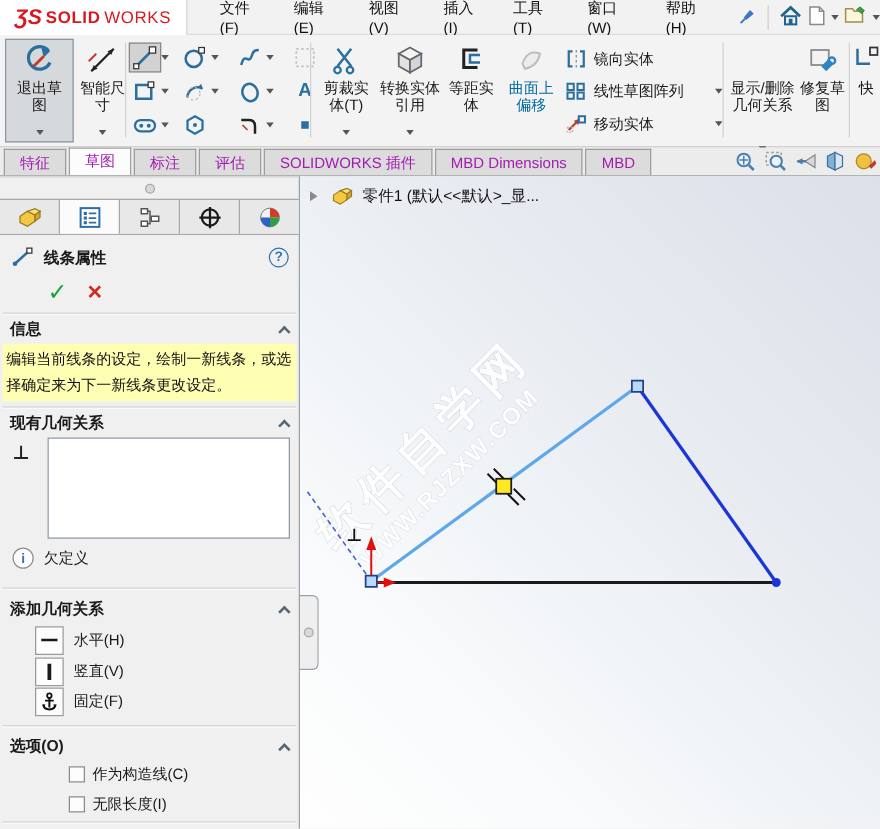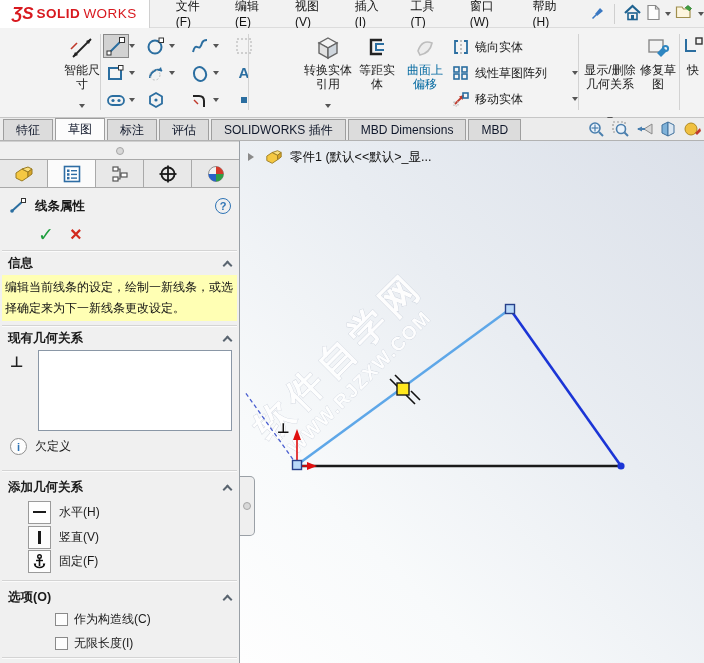--- a/index.html
+++ b/index.html
@@ -133,6 +133,15 @@
 
 <div class="ribbon">
 
+  <div class="rbig pressed" style="left:4px;width:55px;">
+    <svg width="26" height="26" viewBox="0 0 26 26">
+      <path d="M20,6 A9,9 0 1 0 21,15" fill="none" stroke="#2b6ea0" stroke-width="2.6"></path>
+      <path d="M14,3 L21,6 L16,11 Z" fill="#2b6ea0"></path>
+      <line x1="8" y1="18" x2="16" y2="10" stroke="#c0392b" stroke-width="2.2"></line>
+    </svg>
+    <div class="rlabel" style="width:46px;">退出草图</div>
+    <span class="caret-down"></span>
+  </div>
 
   <div class="rbig" style="left:61px;width:42px;">
     <svg width="26" height="26" viewBox="0 0 26 26">

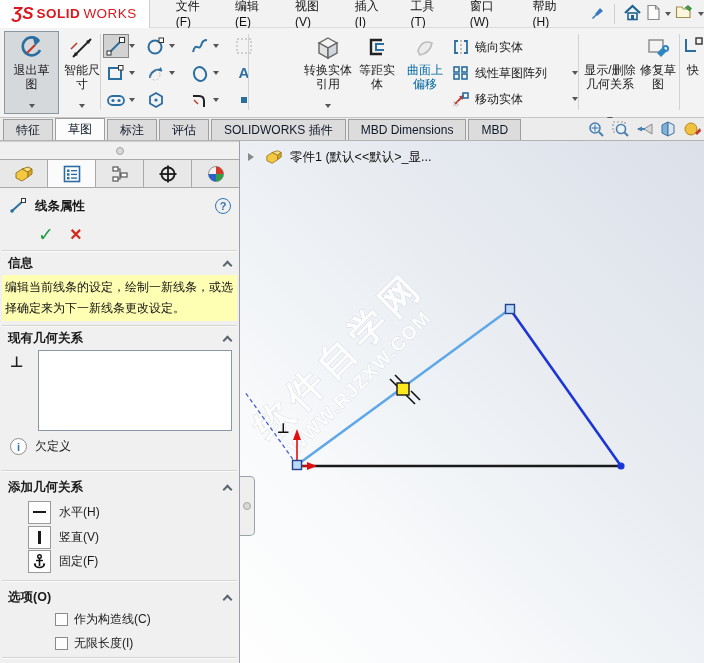--- a/index.html
+++ b/index.html
@@ -267,6 +267,16 @@
 
   <div class="rsep" style="left:248px;"></div>
 
+  <div class="rbig" style="left:253px;width:48px;">
+    <svg width="26" height="26" viewBox="0 0 26 26">
+      <line x1="6" y1="4" x2="17" y2="18" stroke="#2b6ea0" stroke-width="2"></line>
+        <line x1="17" y1="4" x2="6" y2="18" stroke="#2b6ea0" stroke-width="2"></line>
+      <circle cx="6" cy="21" r="2.6" fill="none" stroke="#2b6ea0" stroke-width="1.8"></circle>
+        <circle cx="16" cy="21" r="2.6" fill="none" stroke="#2b6ea0" stroke-width="1.8"></circle>
+    </svg>
+    <div class="rlabel" style="width:46px;">剪裁实体(T)</div>
+    <span class="caret-down"></span>
+  </div>
 
   <div class="rbig" style="left:303px;width:50px;">
     <svg width="26" height="26" viewBox="0 0 26 26">

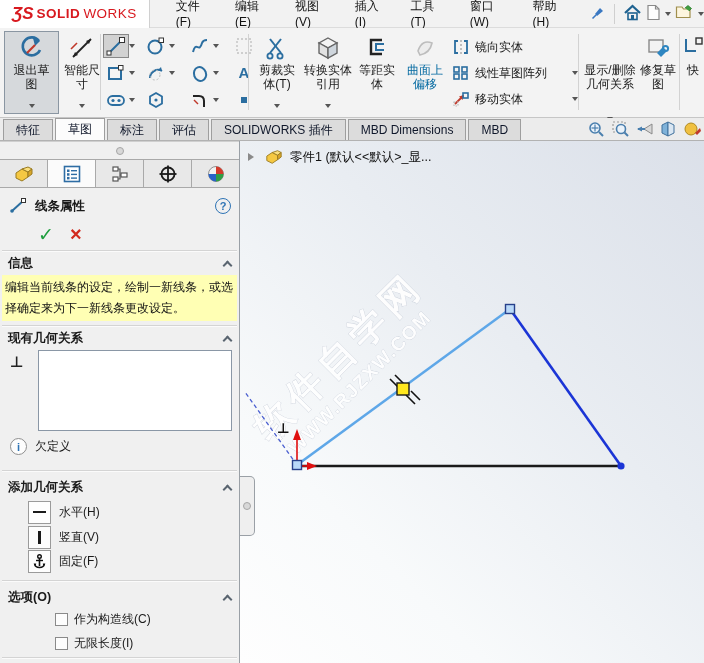--- a/index.html
+++ b/index.html
@@ -39,7 +39,7 @@
 
   
   .tabbar { position:absolute; left:0; top:118px; width:704px; height:23px; background:#ececec; border-bottom:1px solid #b2b2b2; display:flex; align-items:flex-end; padding-left:3px; }
-  .tab { height:21px; display:flex; align-items:center; padding:0 12px; font-size:12px; background:#dcdcdc; border:1px solid #9e9e9e; border-bottom:none; margin-right:2px; color:#0f172a; }
+  .tab { height:21px; display:flex; align-items:center; padding:0 12px; font-size:12px; background:#dcdcdc; border:1px solid #9e9e9e; border-bottom:none; margin-right:2px; color:#a21caf; }
   .tab.active { background:#fcfcfc; height:22px; }
   .headsup { position:absolute; right:2px; top:120px; display:flex; gap:5px; align-items:center; }
 

